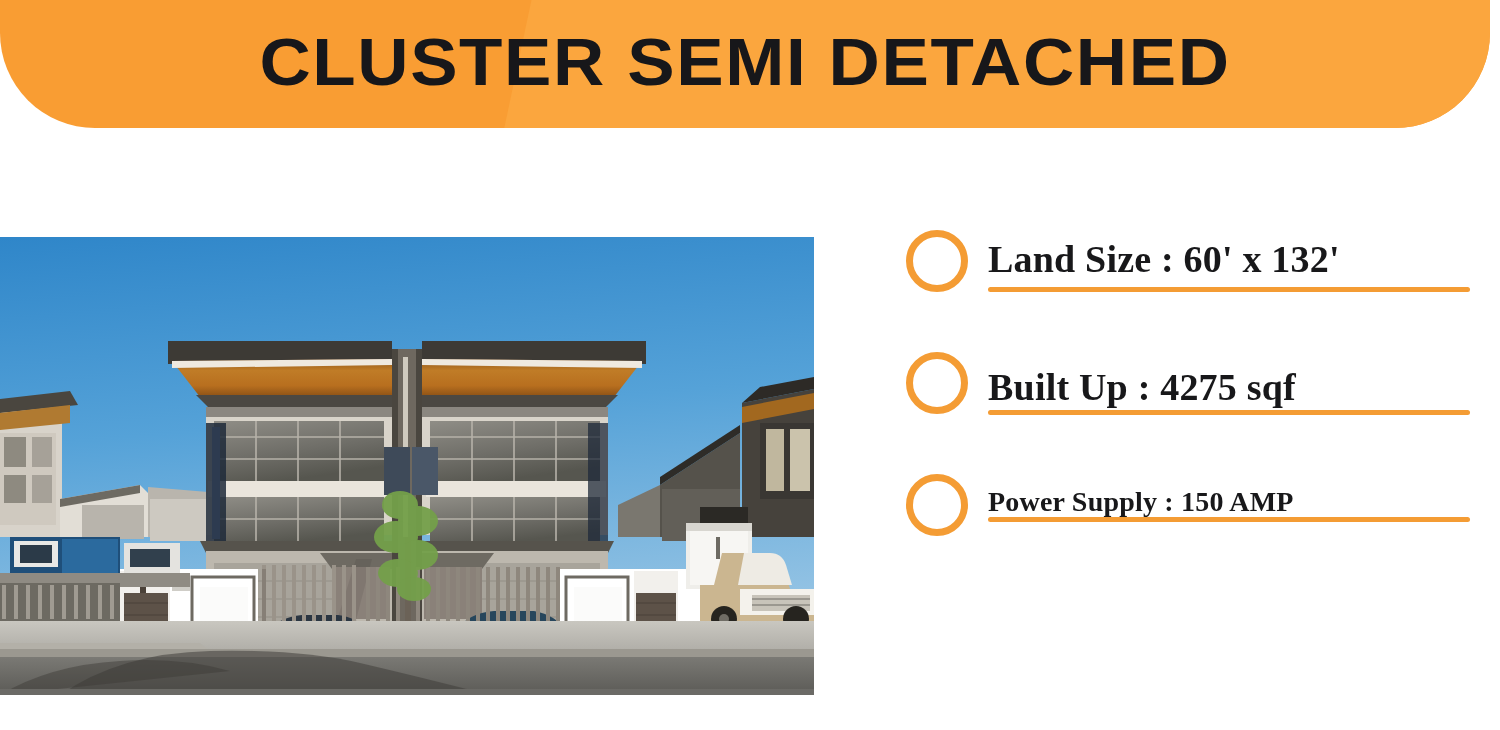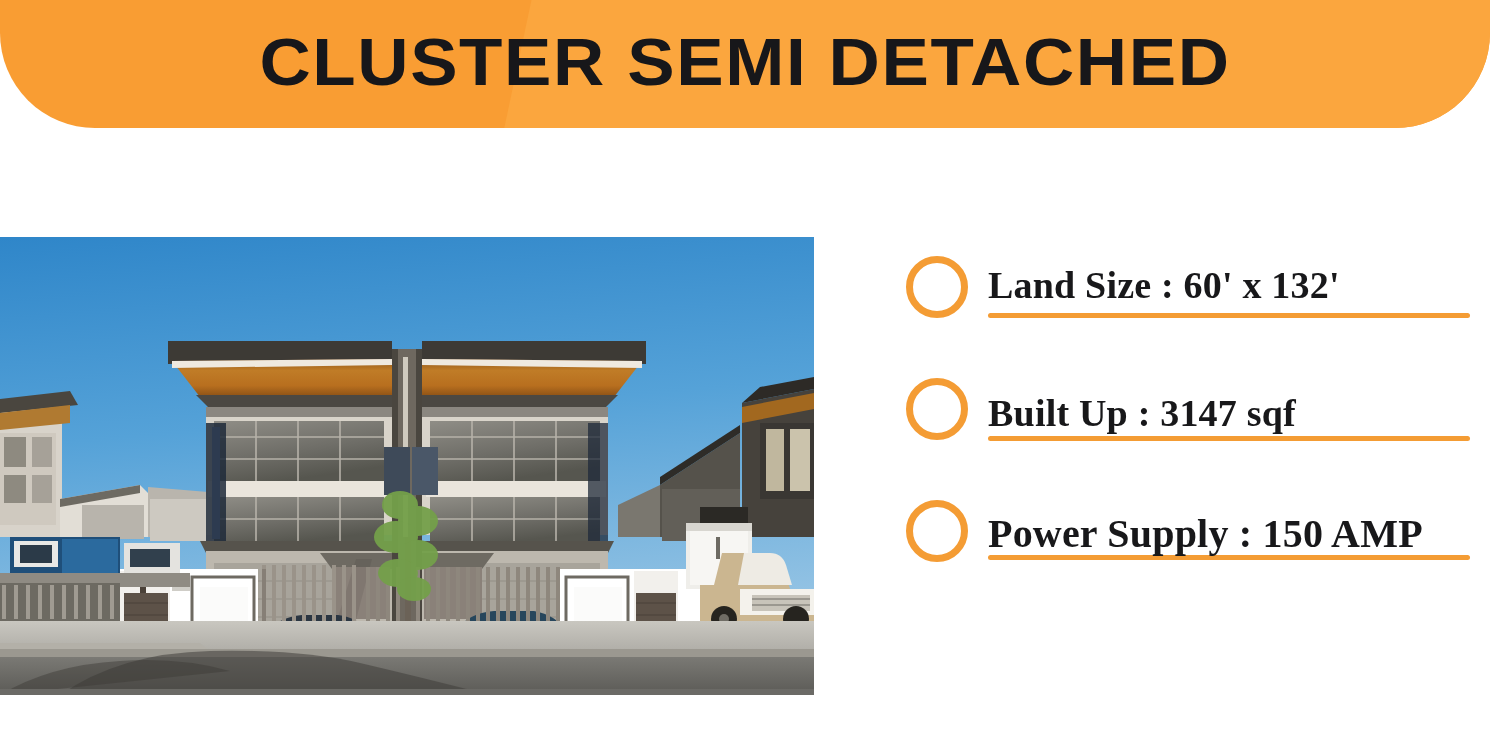--- a/index.html
+++ b/index.html
@@ -75,7 +75,7 @@
   .spec-list {
     position: absolute;
     left: 900px;
-    top: 248px;
+    top: 222px;
     width: 580px;
     text-decoration: underline;
   }

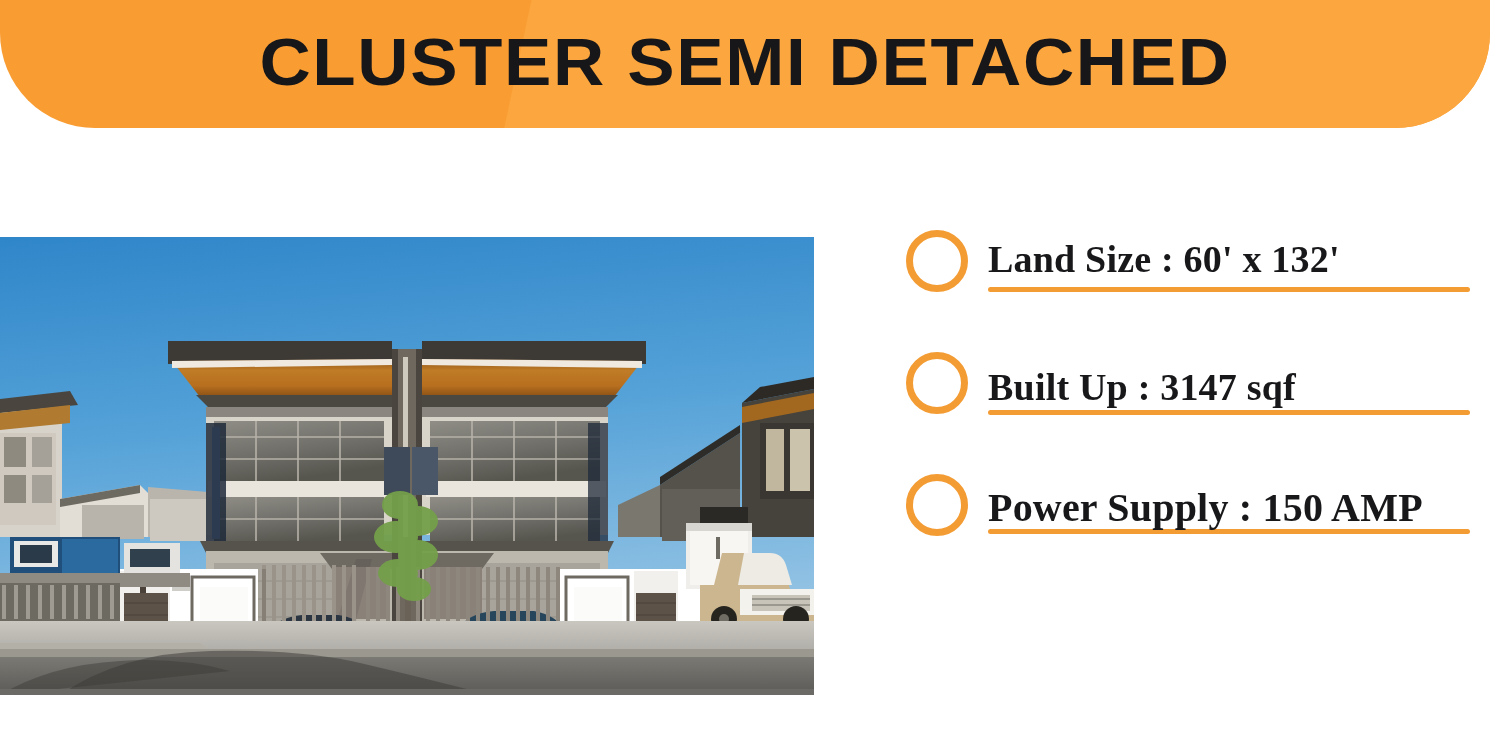--- a/index.html
+++ b/index.html
@@ -485,7 +485,7 @@
   <div class="spec-row r2">
     <div class="spec-bullet"></div>
     <div class="spec-body">
-      <div class="spec-text">Built Up :  3147 sqf</div>
+      <div class="spec-text">Built Up :  4275 sqf</div>
       <div class="spec-underline"></div>
     </div>
   </div>

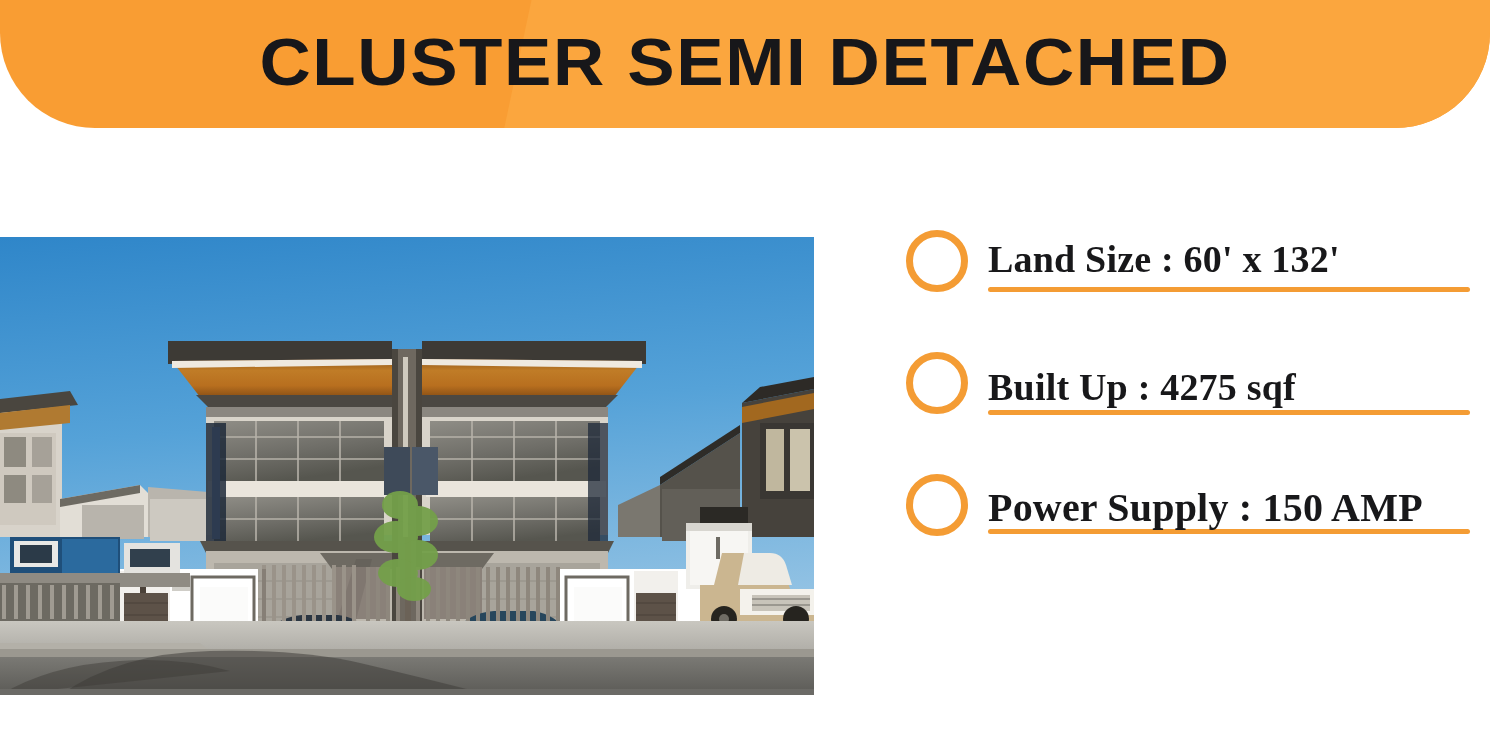--- a/index.html
+++ b/index.html
@@ -123,7 +123,7 @@
   .spec-row.r1 .spec-text { font-size: 38px; }
   .spec-row.r2 .spec-text { font-size: 38px; padding-top: 24px; }
   .spec-row.r2 .spec-underline { margin-top: 4px; }
-  .spec-row.r3 .spec-text { font-size: 40px; padding-top: 22px; }
+  .spec-row.r3 .spec-text { font-size: 28px; padding-top: 22px; }
   .spec-row.r3 .spec-underline { margin-top: 1px; }
   .spec-row.r4 .spec-text { font-size: 37px; padding-top: 22px; }
   .spec-row.r4 .spec-underline { margin-top: 1px; }

